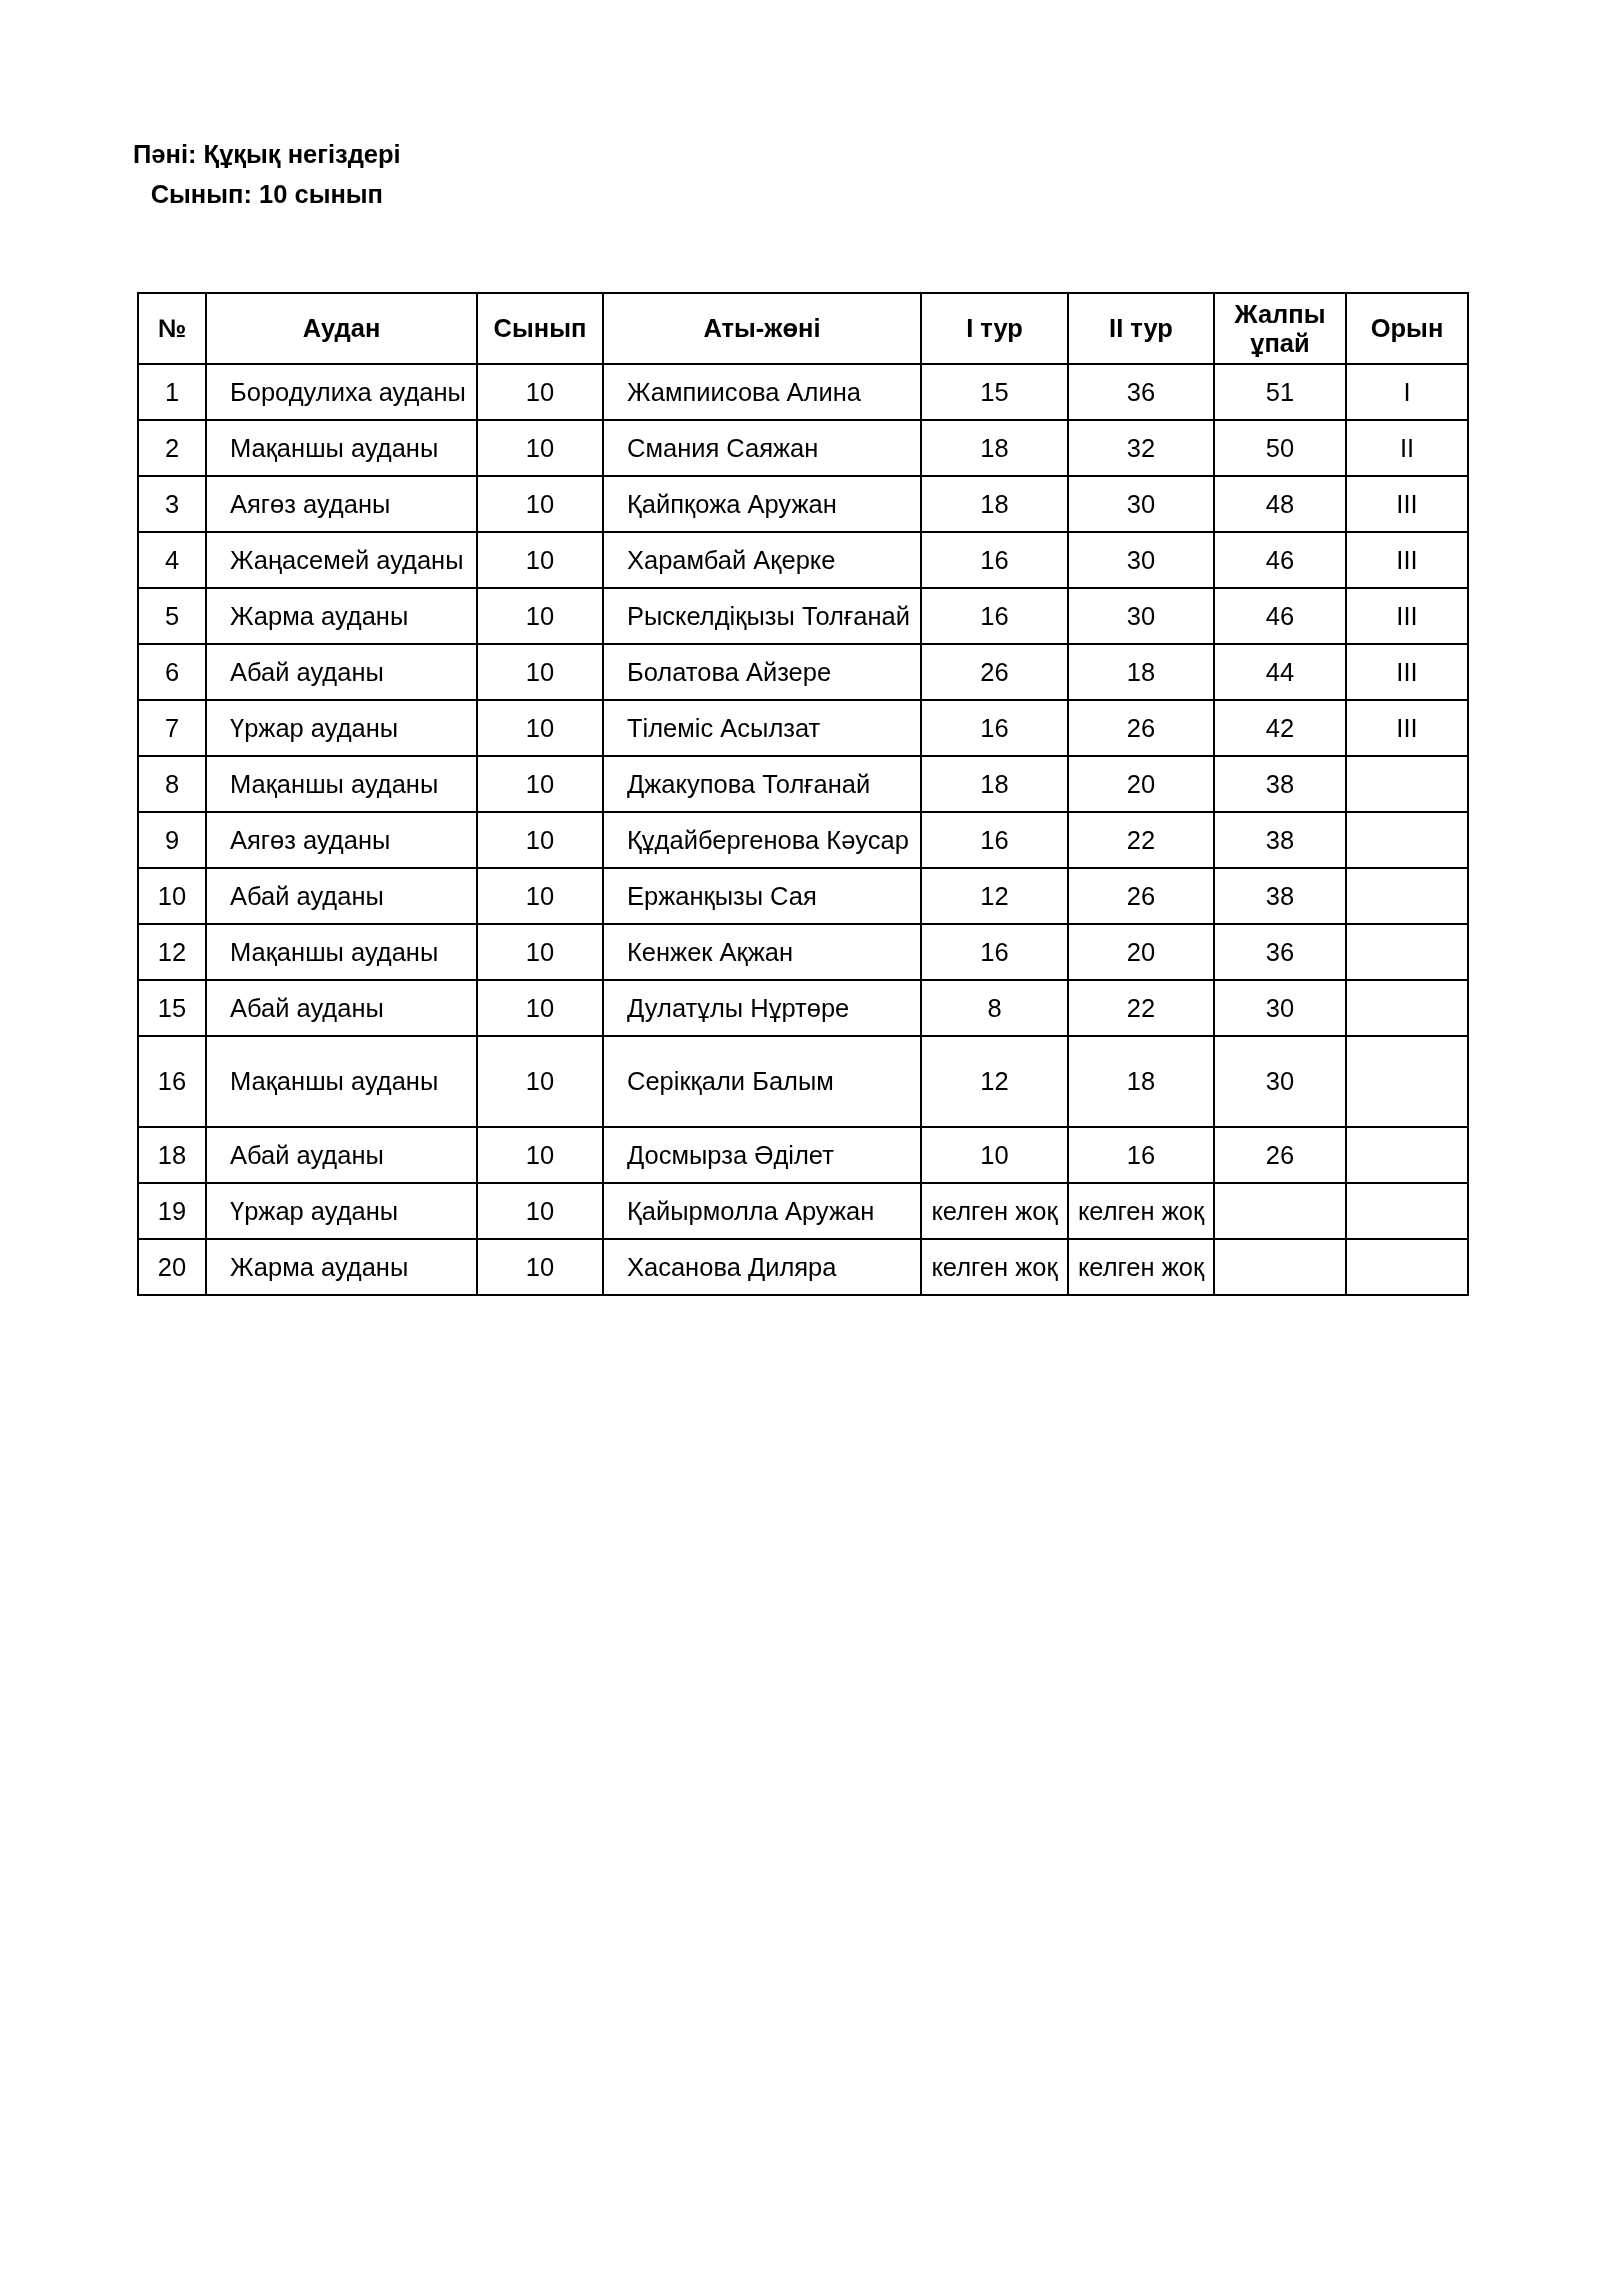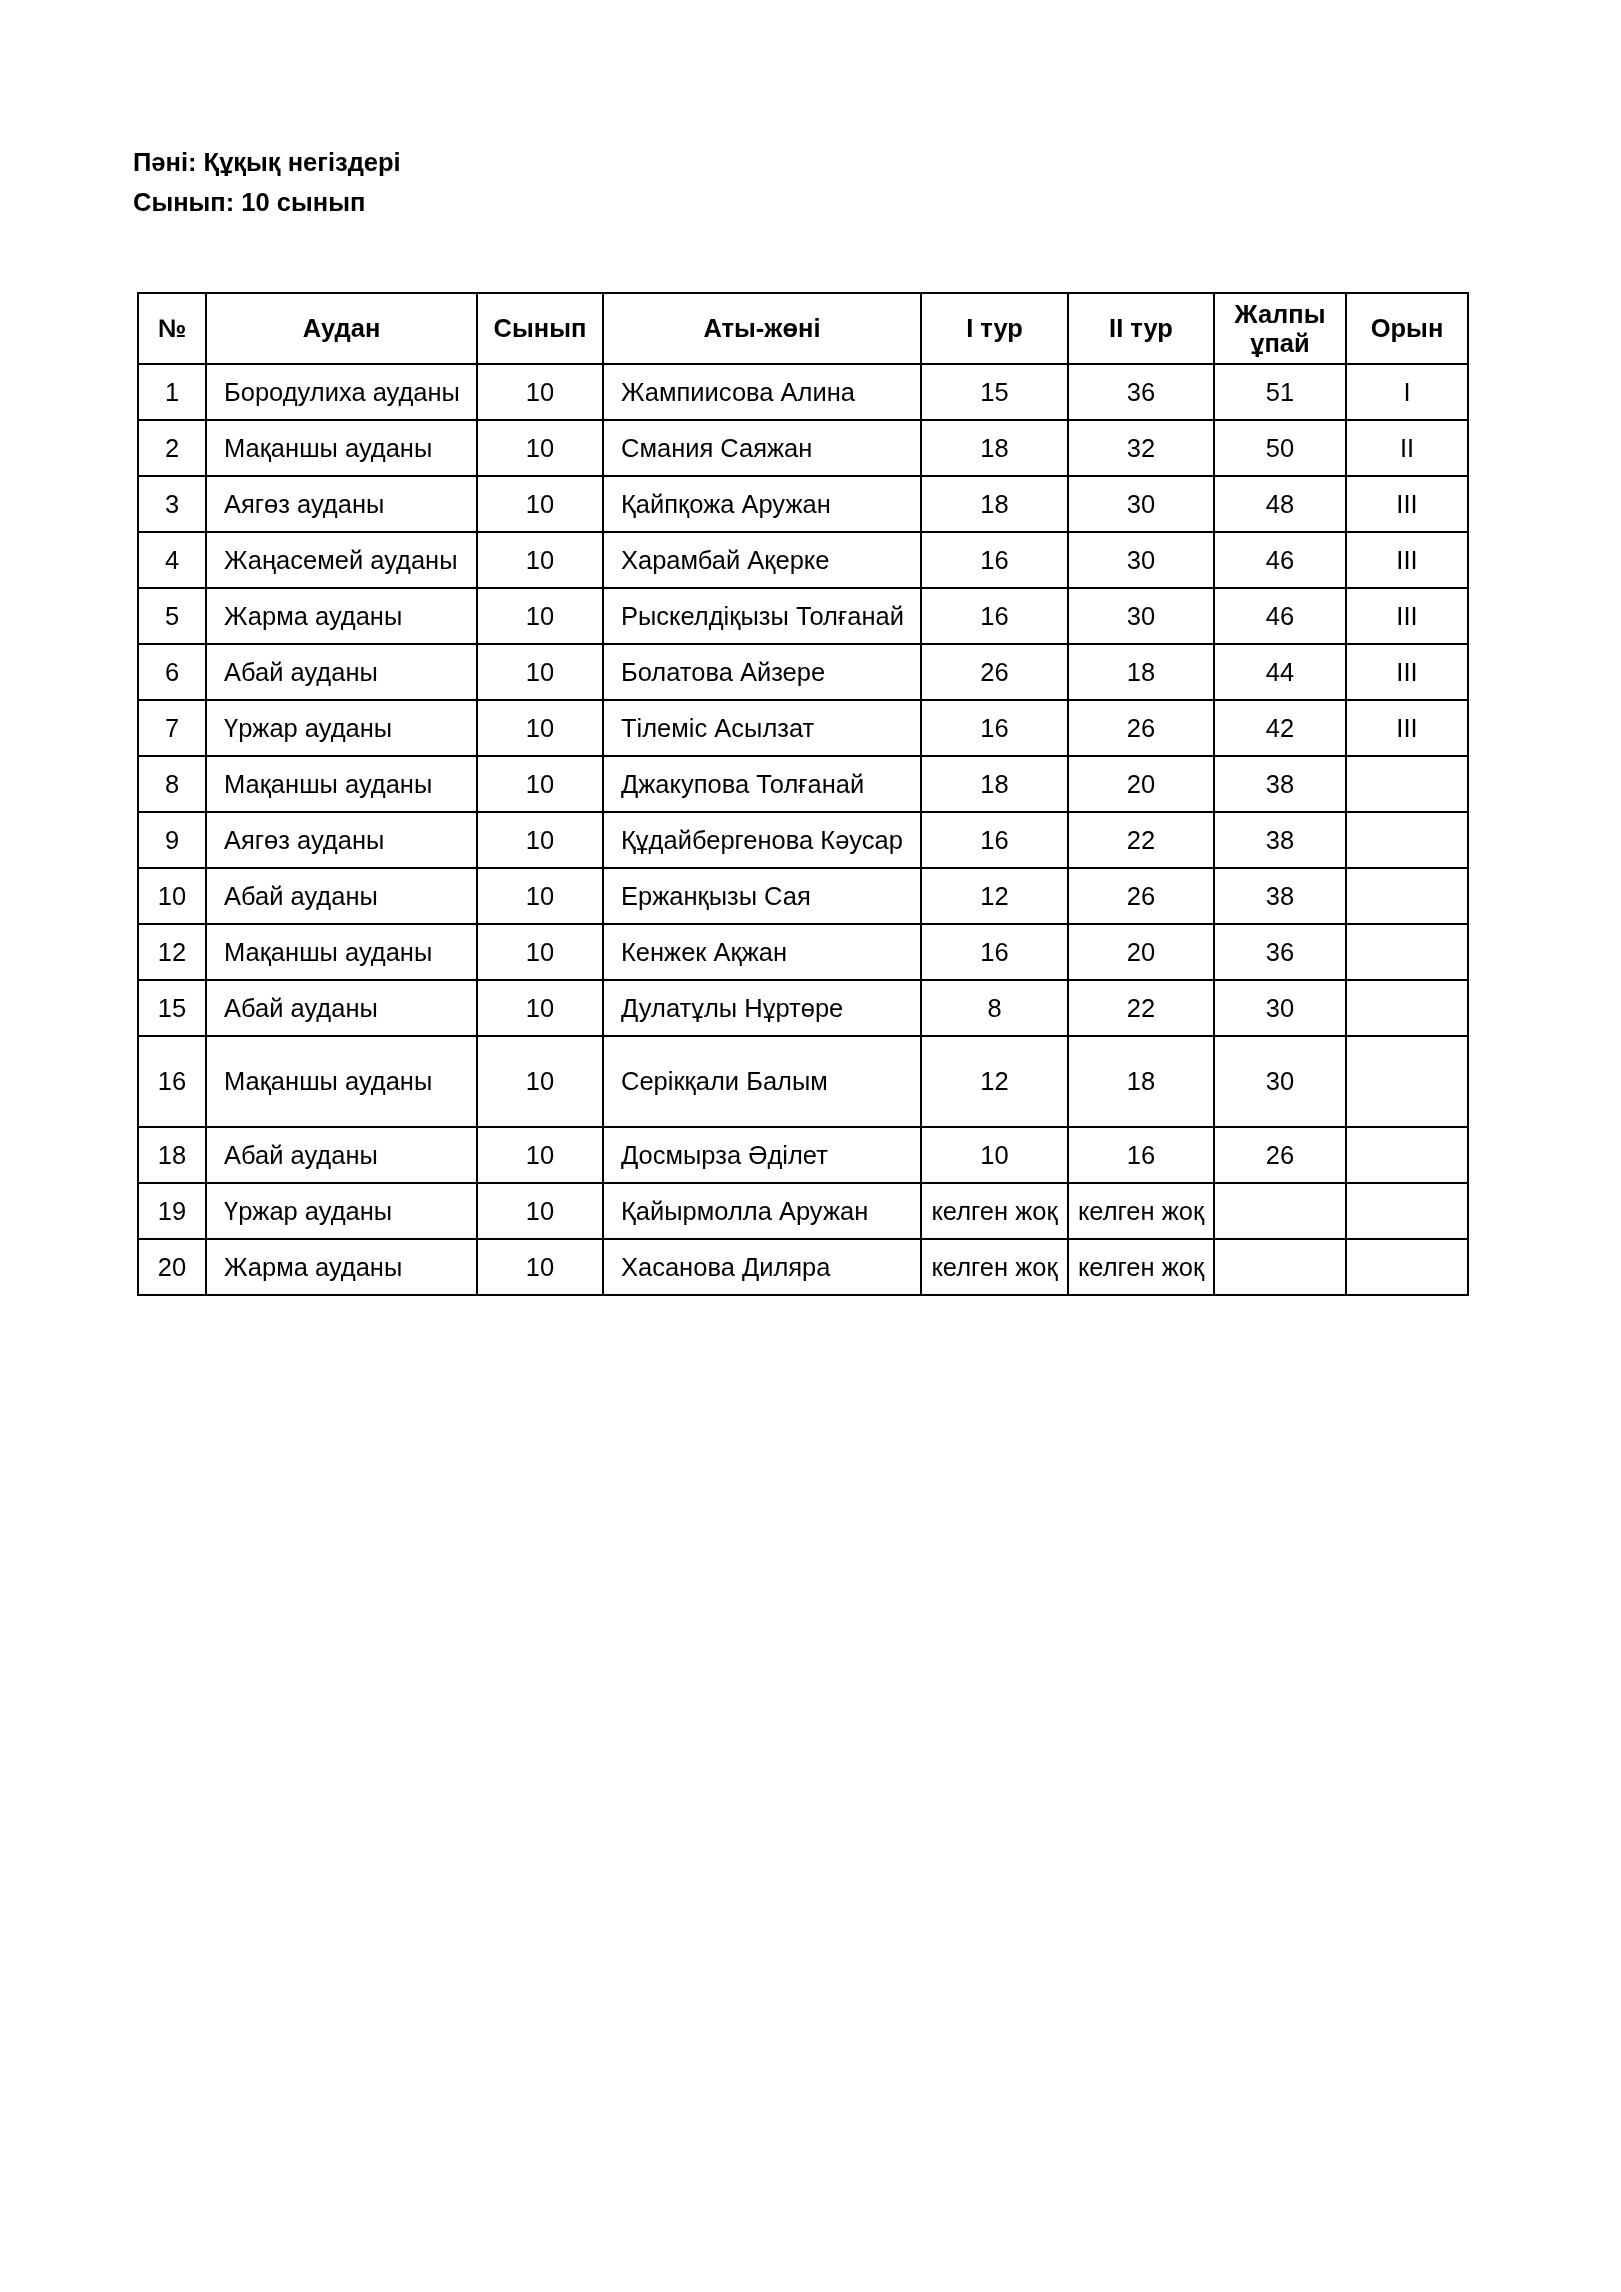--- a/index.html
+++ b/index.html
@@ -20,11 +20,12 @@
   .doc-titles {
     position: absolute;
     left: 133px;
-    top: 142px;
+    top: 134px;
     font-weight: bold;
     font-size: 25.5px;
     line-height: 40px;
     white-space: nowrap;
+    text-align: center;
   }
   table.results-table {
     position: absolute;

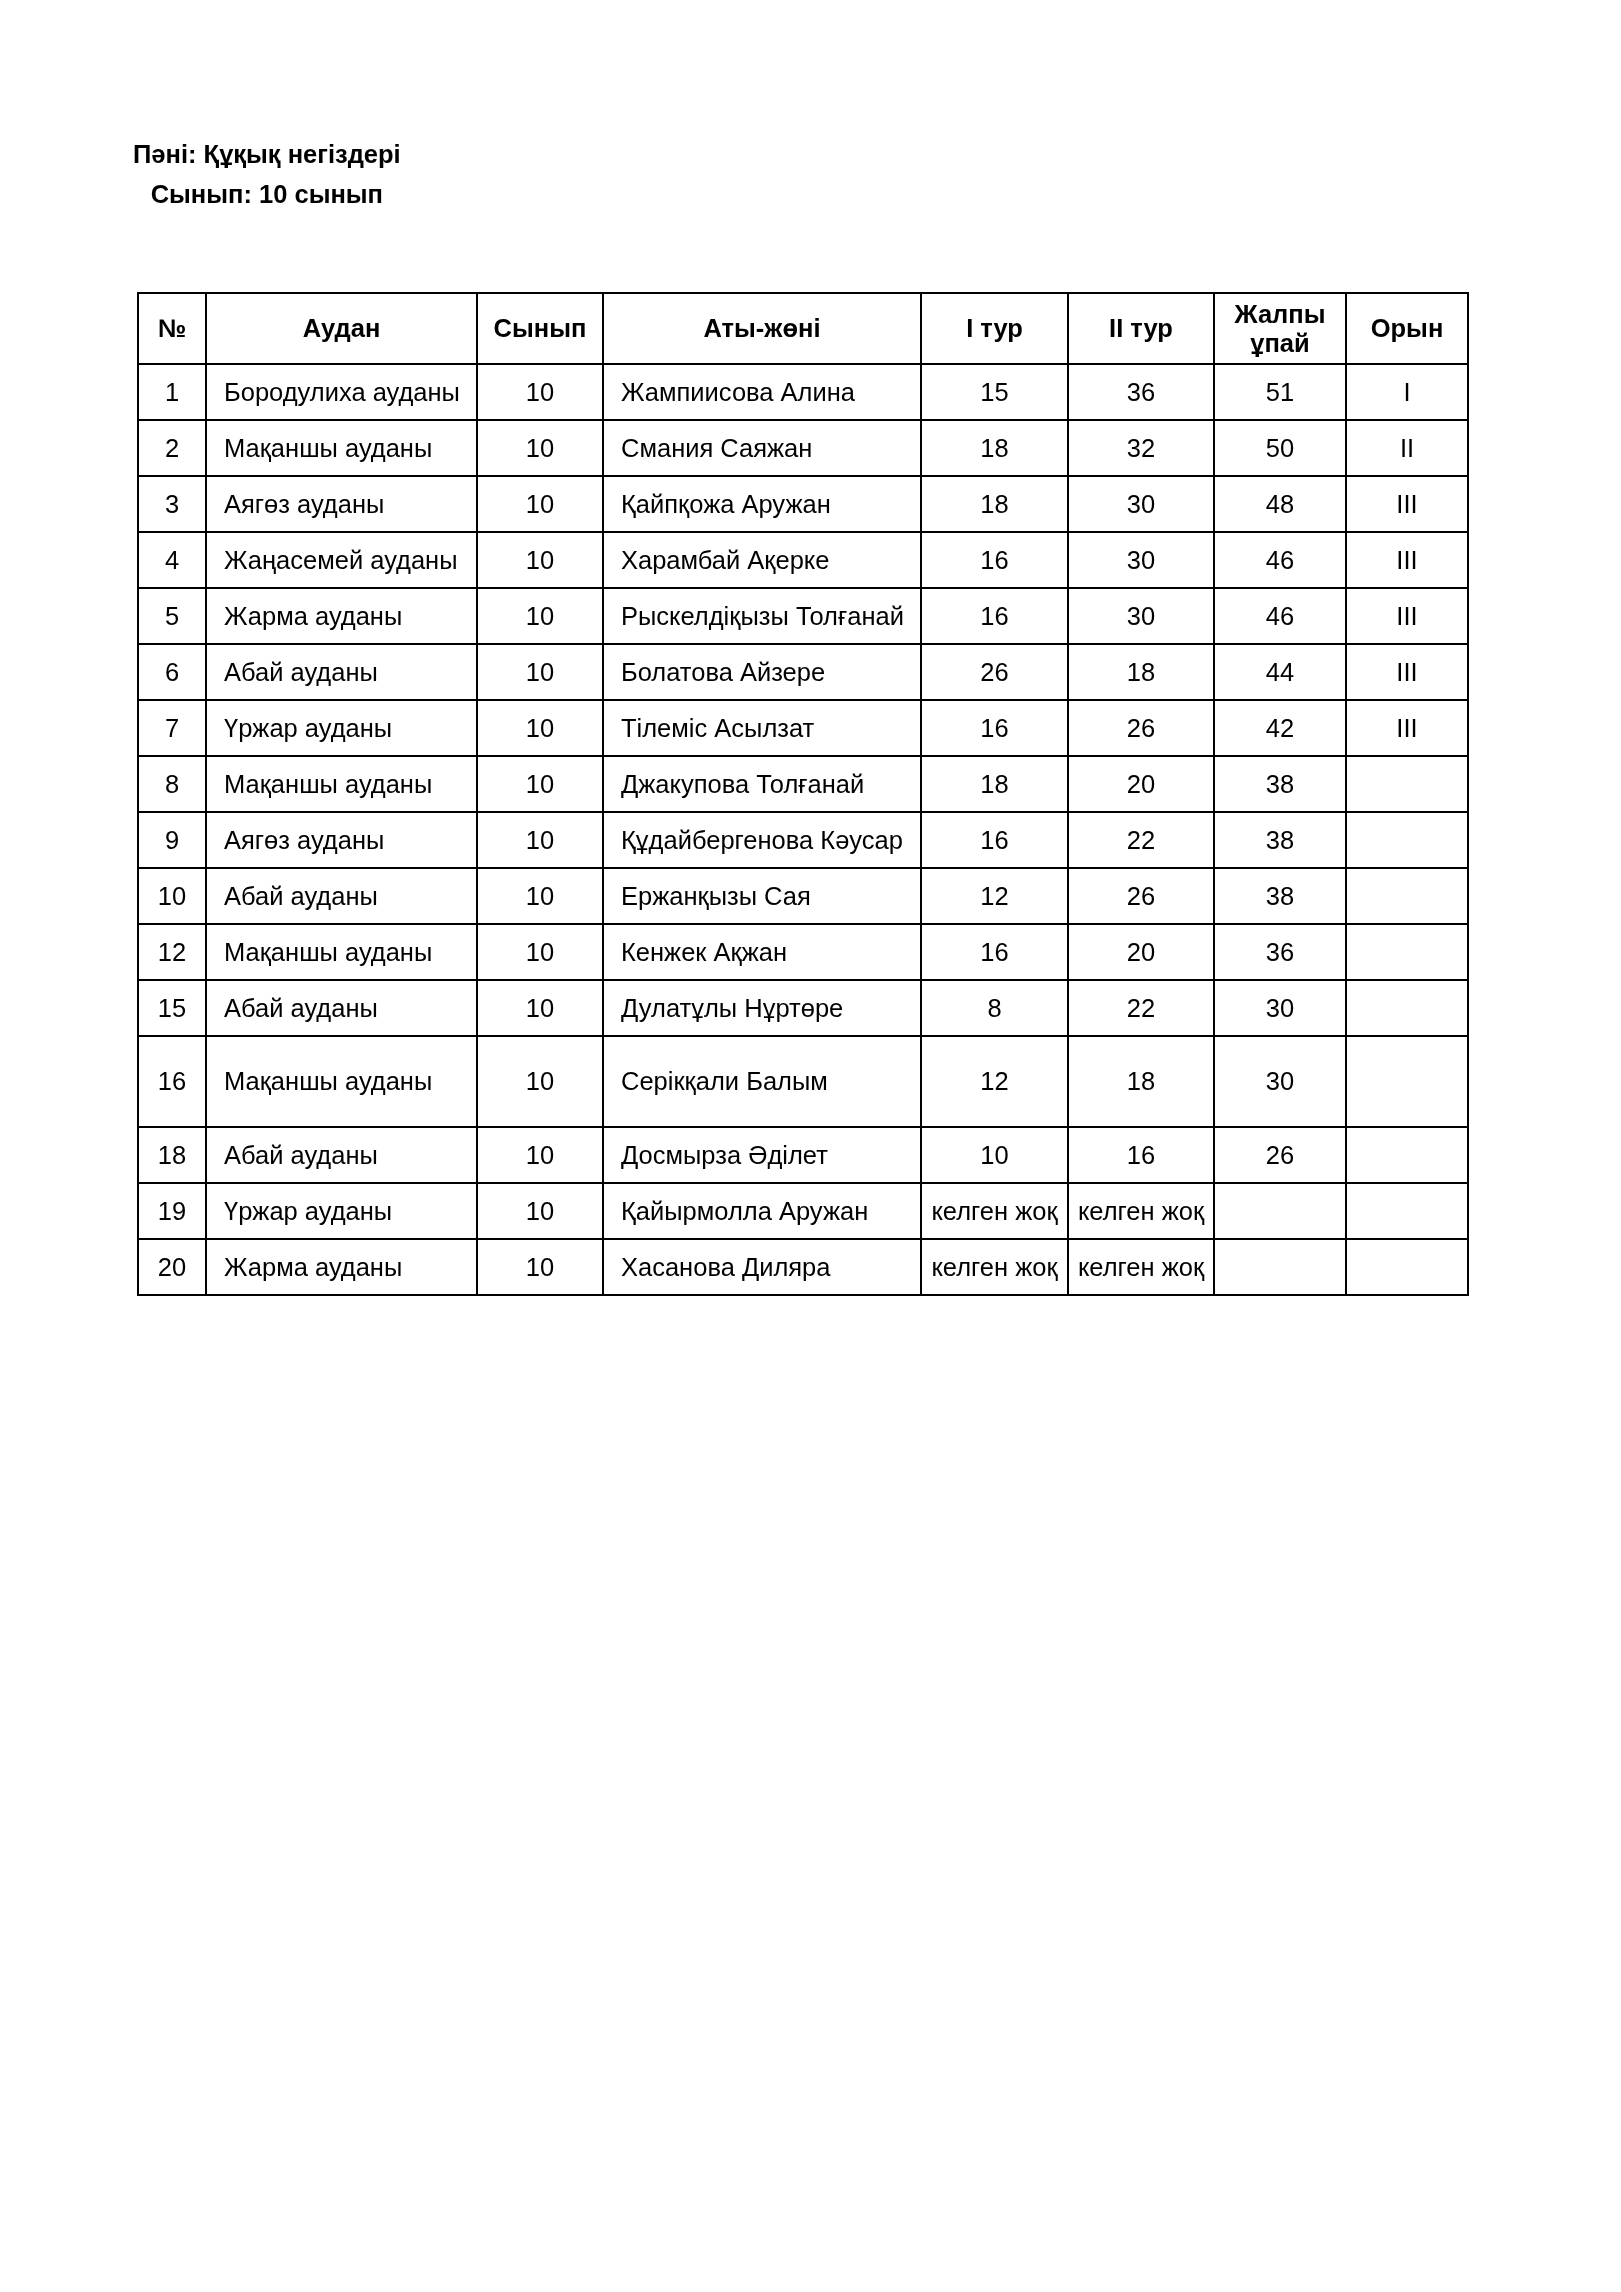--- a/index.html
+++ b/index.html
@@ -67,7 +67,7 @@
   .results-table td.col-1,
   .results-table td.col-3 {
     text-align: left;
-    padding-left: 17px;
+    padding-left: 23px;
   }
 </style>
 </head>

